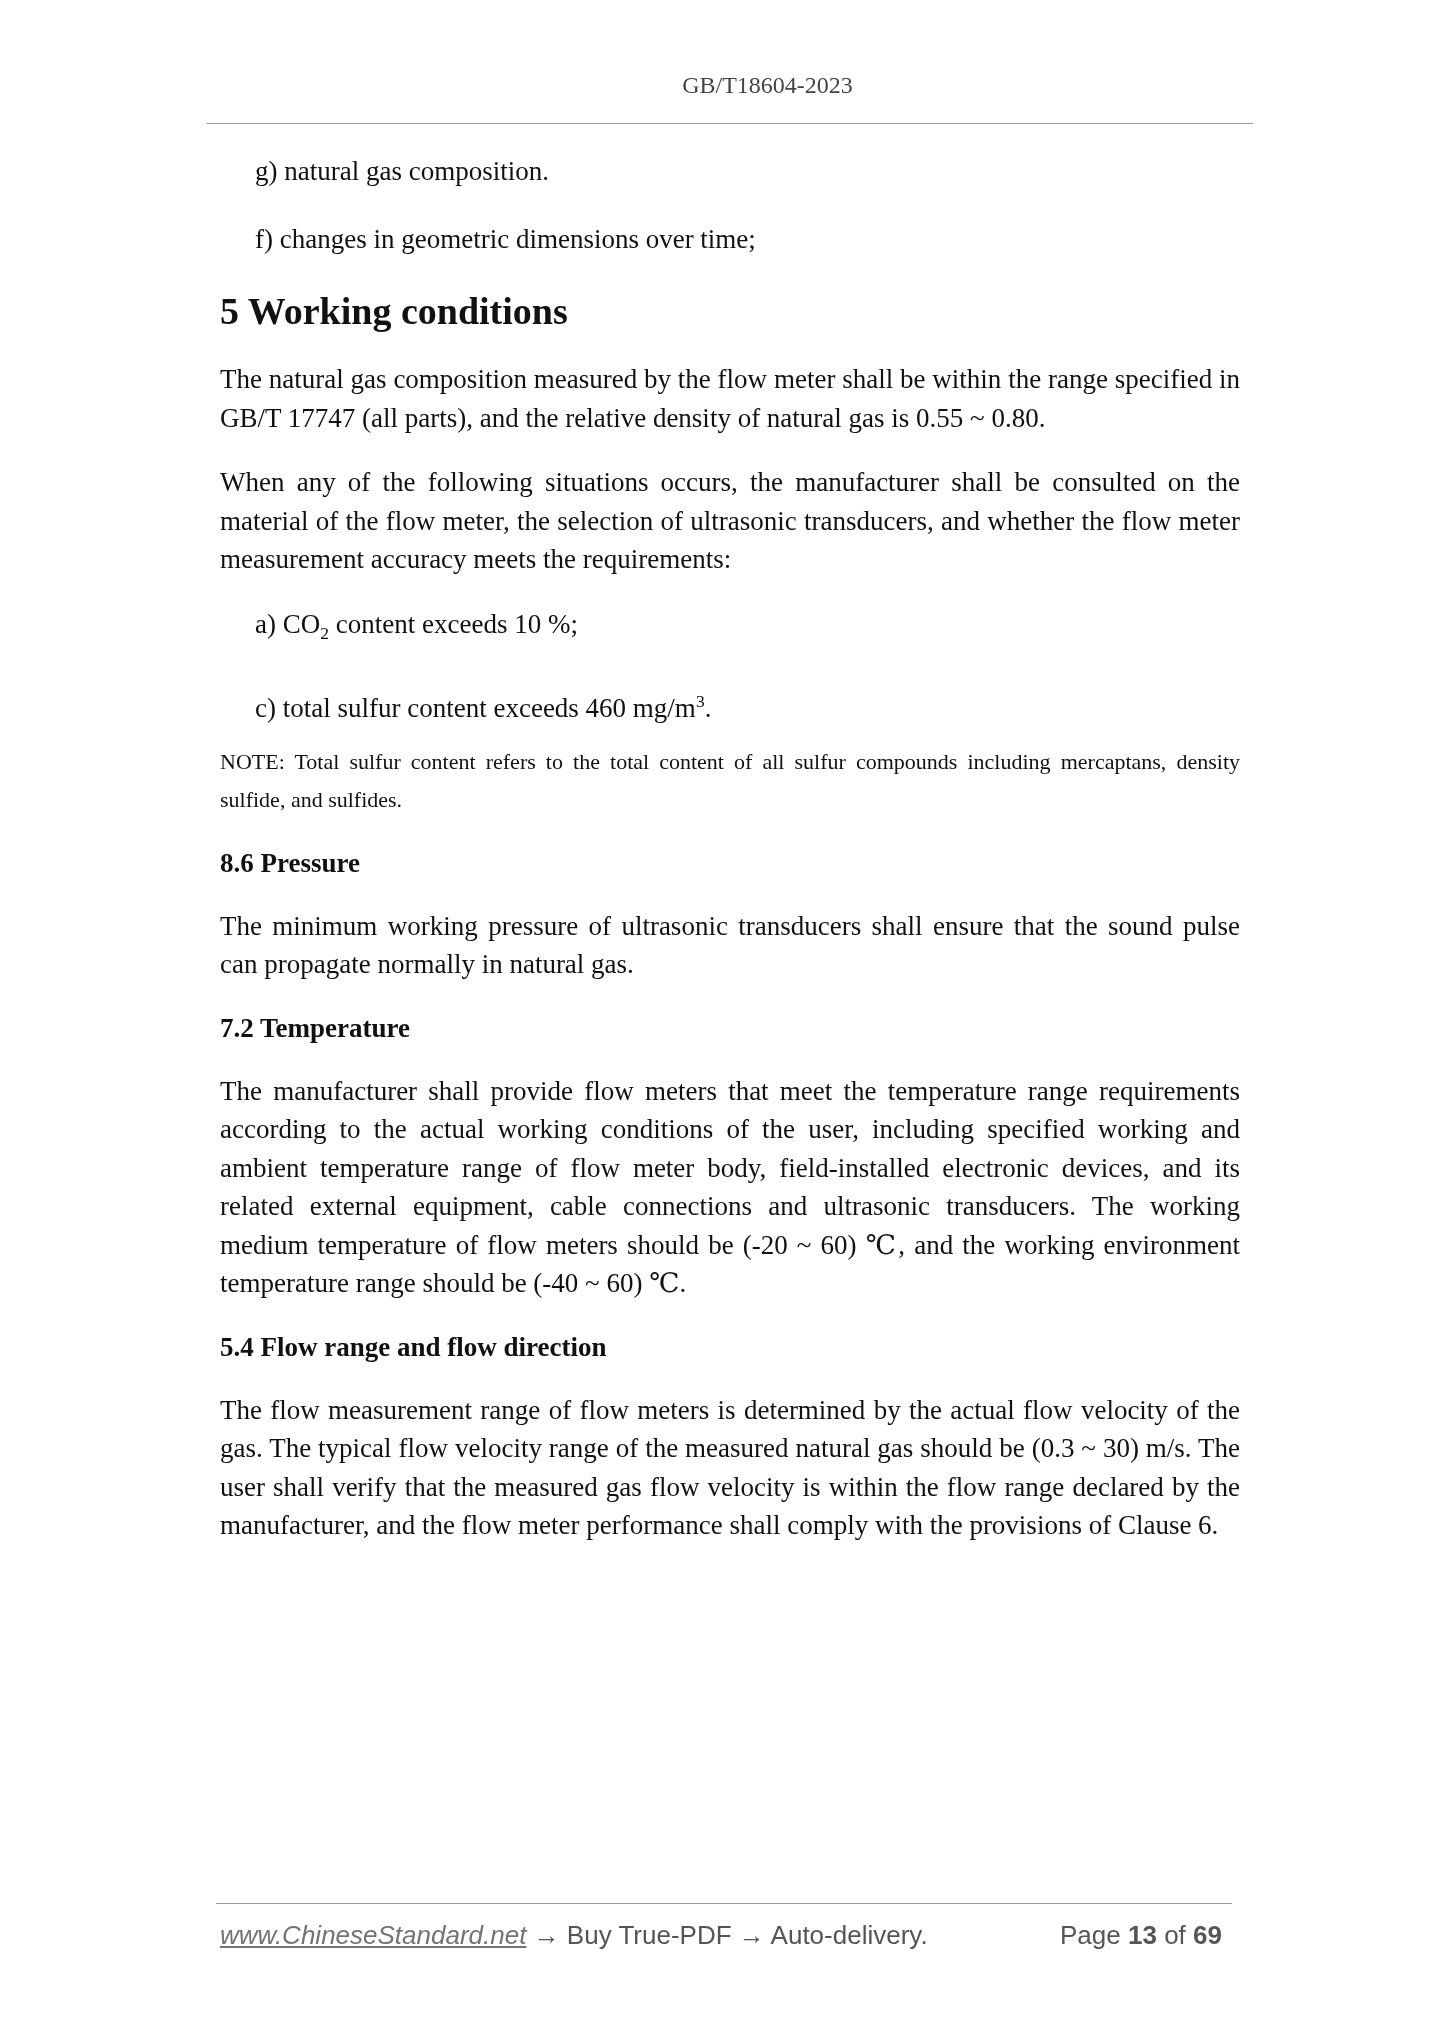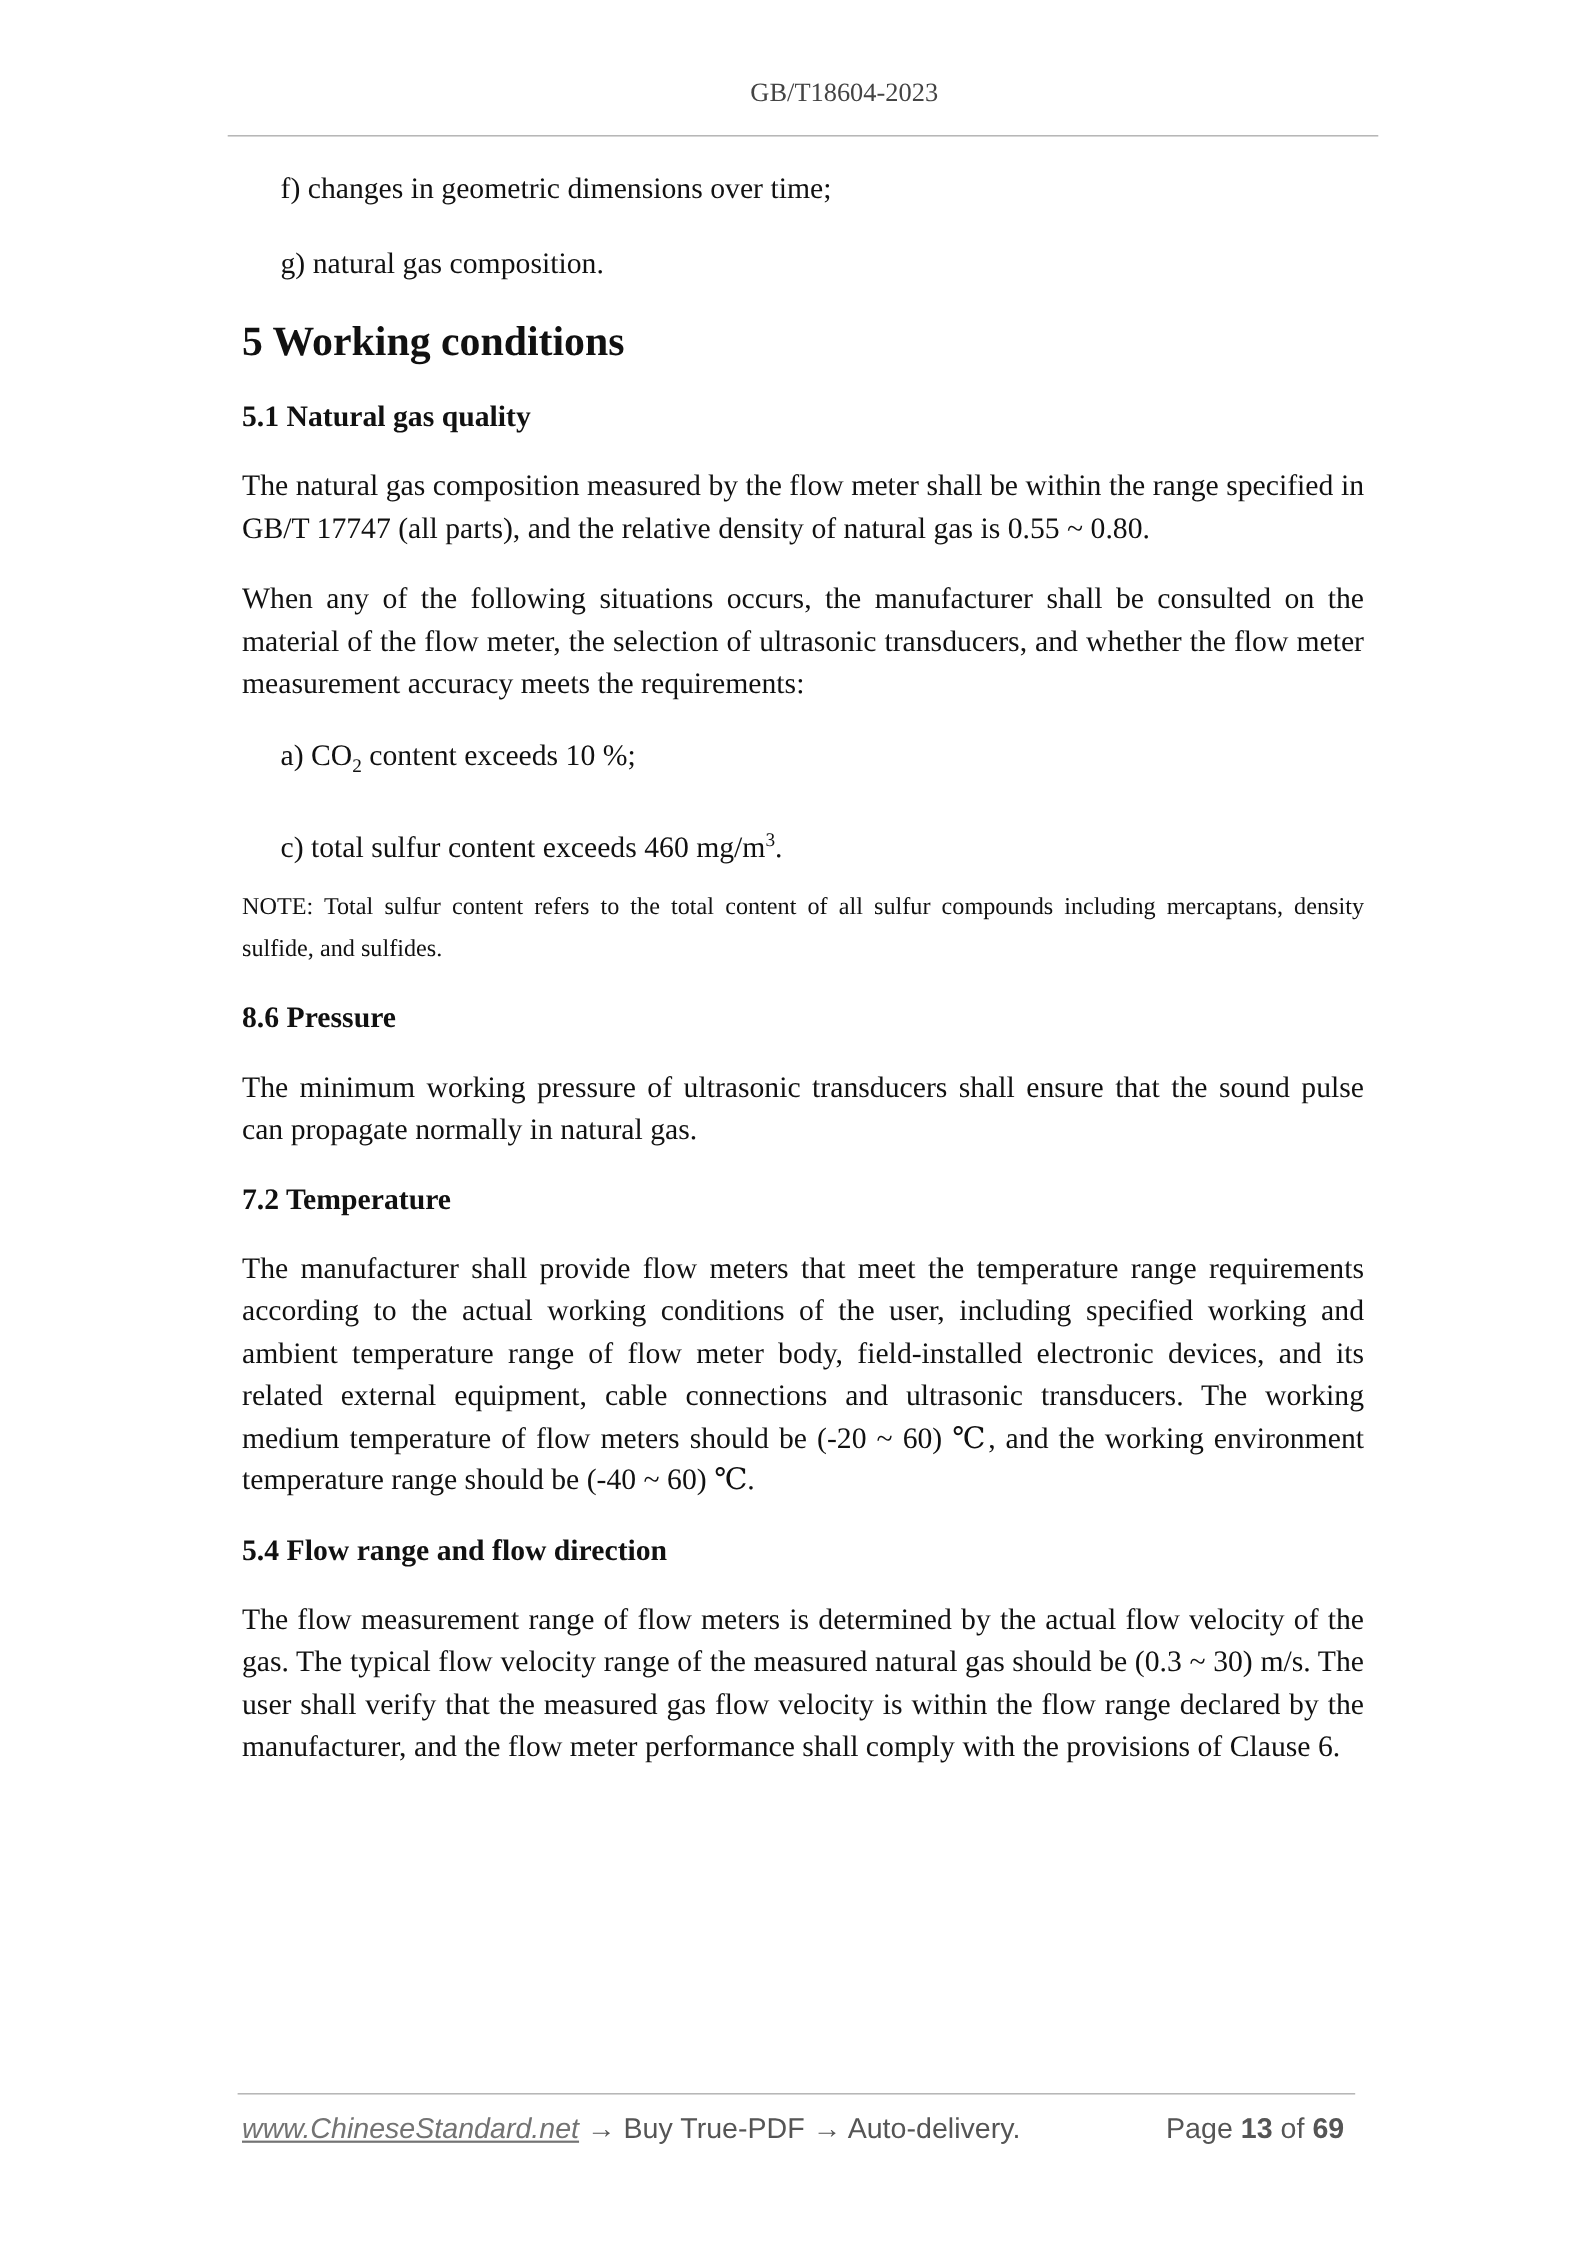--- a/index.html
+++ b/index.html
@@ -32,8 +32,8 @@
 <div class="header-rule"></div>
 
 <div class="content">
+  <div class="list-item">g) natural gas composition.</div>
   <div class="list-item">f) changes in geometric dimensions over time;</div>
-  <div class="list-item">g) natural gas composition.</div>
 
   <div class="h1">5 Working conditions</div>
 

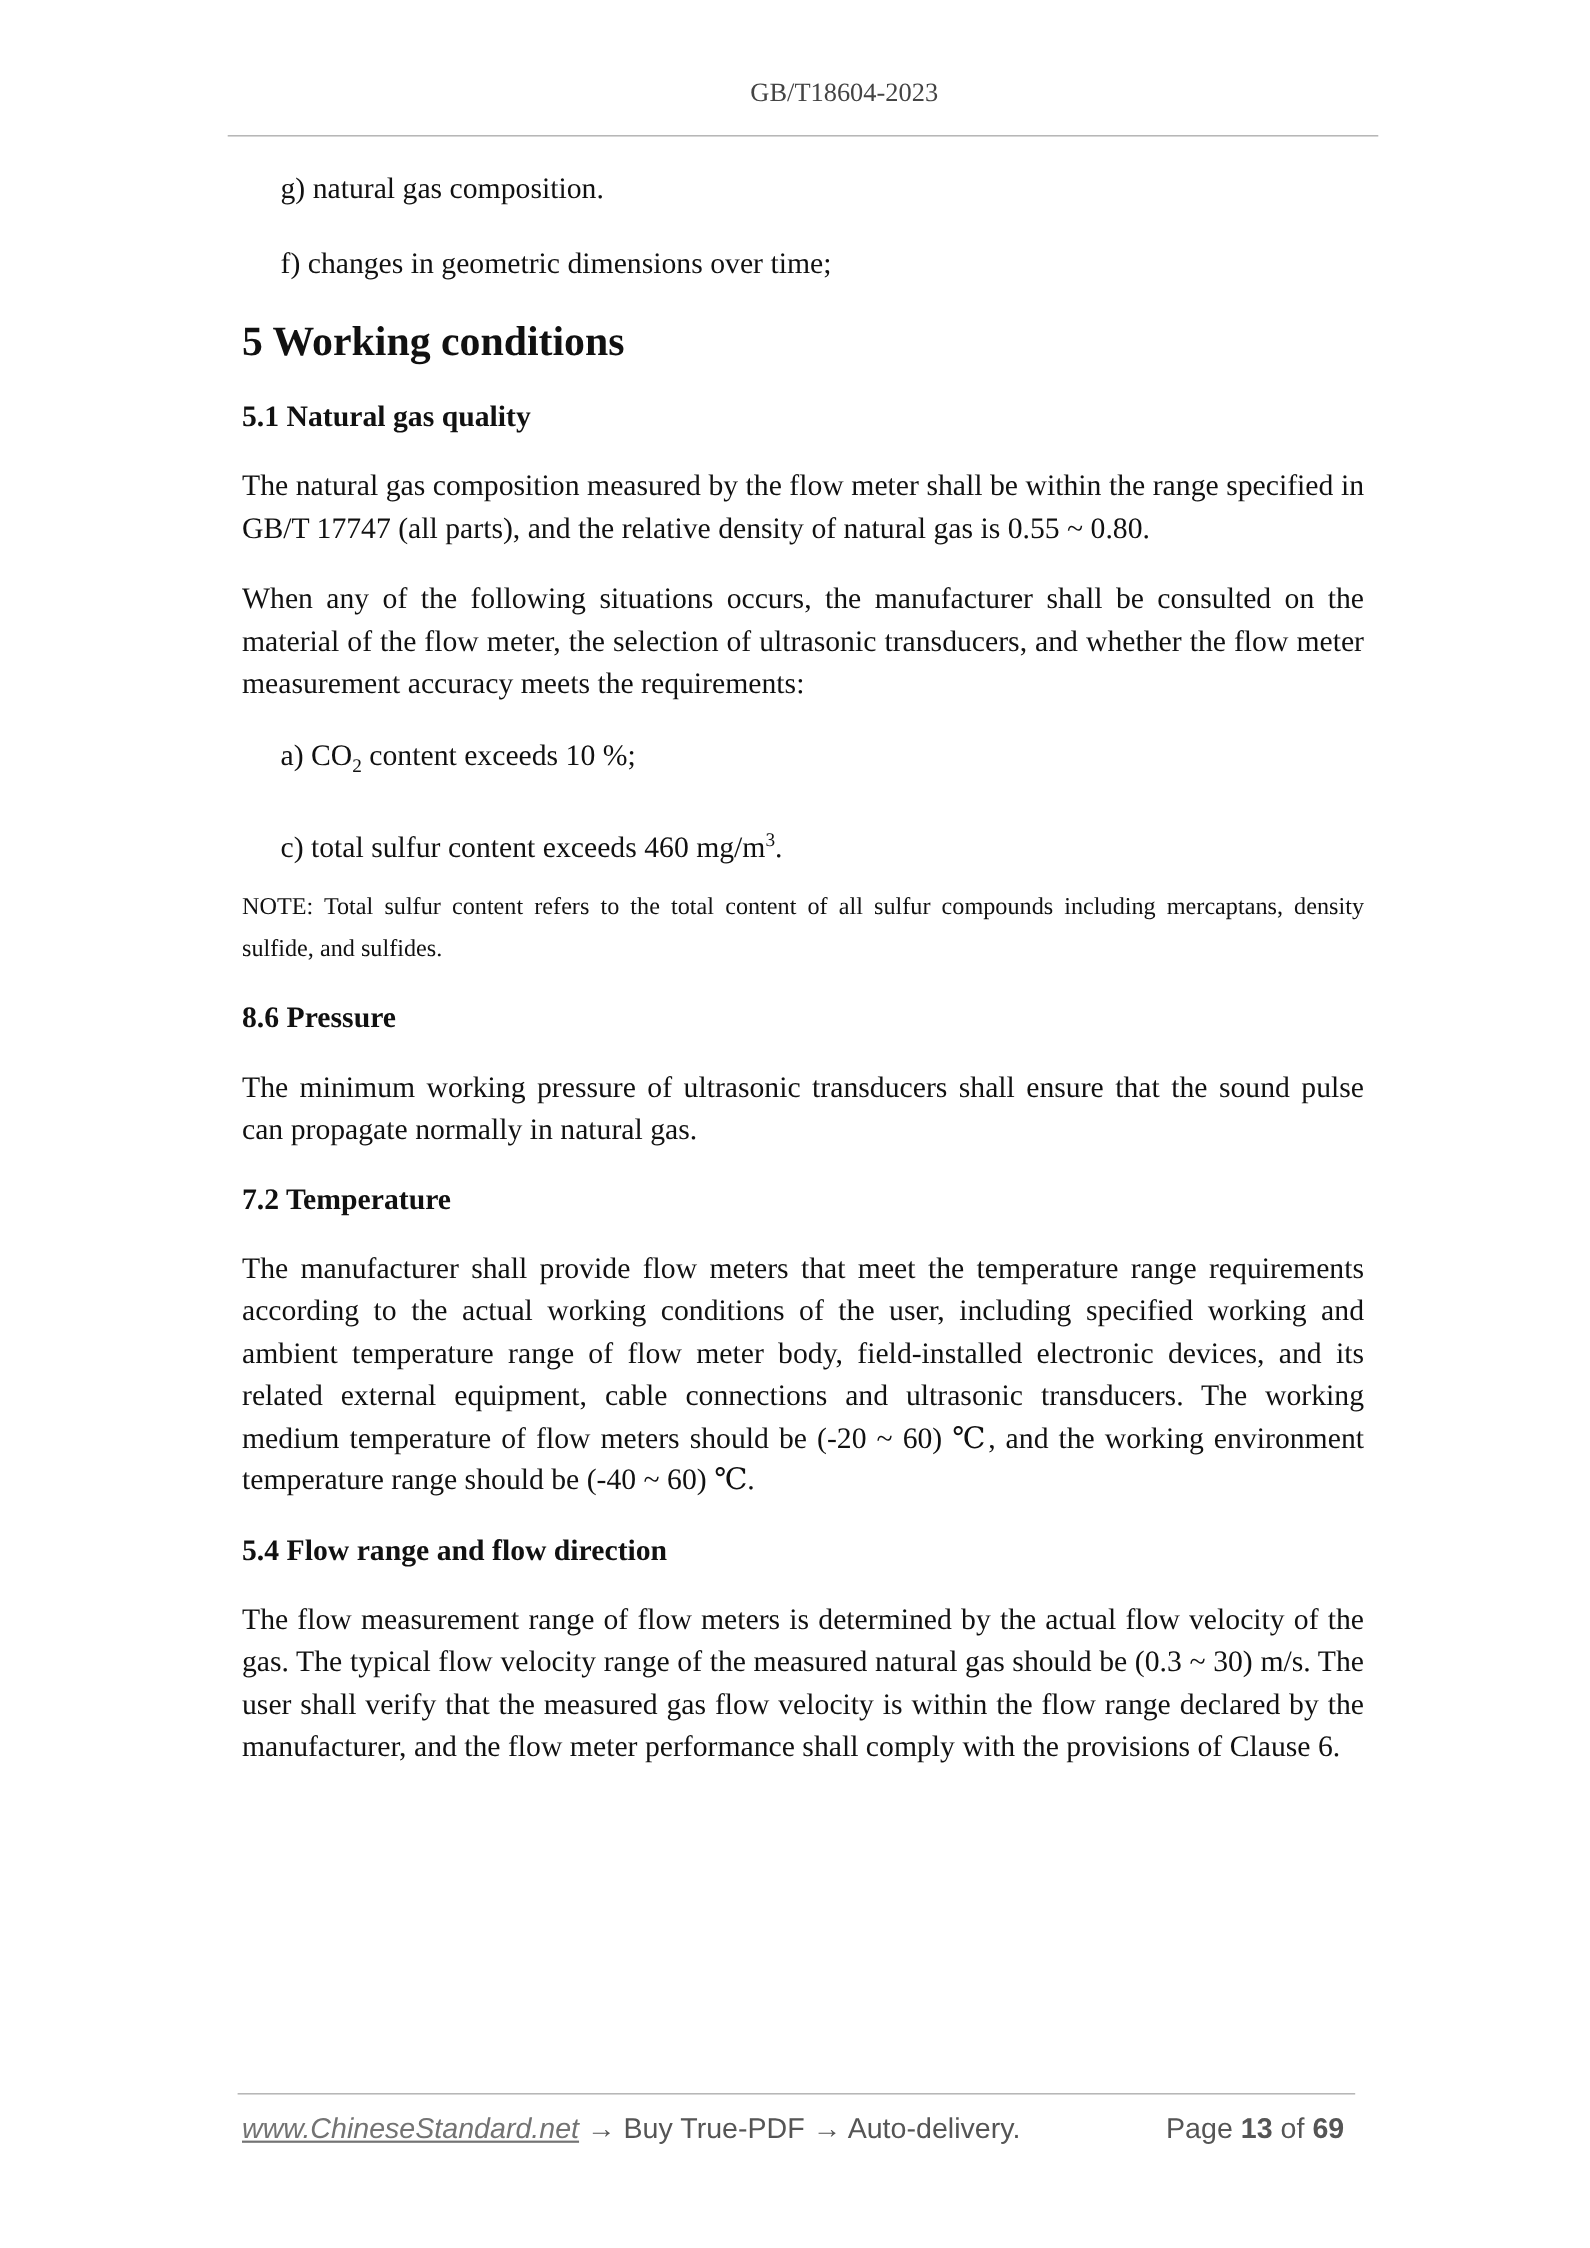--- a/index.html
+++ b/index.html
@@ -37,7 +37,6 @@
 
   <div class="h1">5 Working conditions</div>
 
-  <div class="h2">5.1 Natural gas quality</div>
   <div class="para">The natural gas composition measured by the flow meter shall be within the range specified in GB/T 17747 (all parts), and the relative density of natural gas is 0.55 ~ 0.80.</div>
   <div class="para">When any of the following situations occurs, the manufacturer shall be consulted on the material of the flow meter, the selection of ultrasonic transducers, and whether the flow meter measurement accuracy meets the requirements:</div>
 

